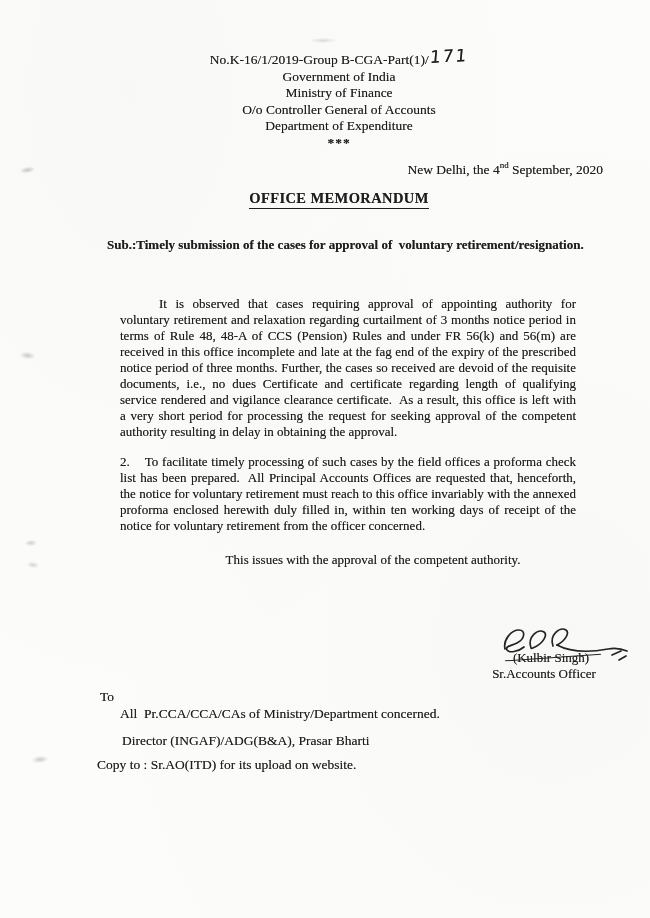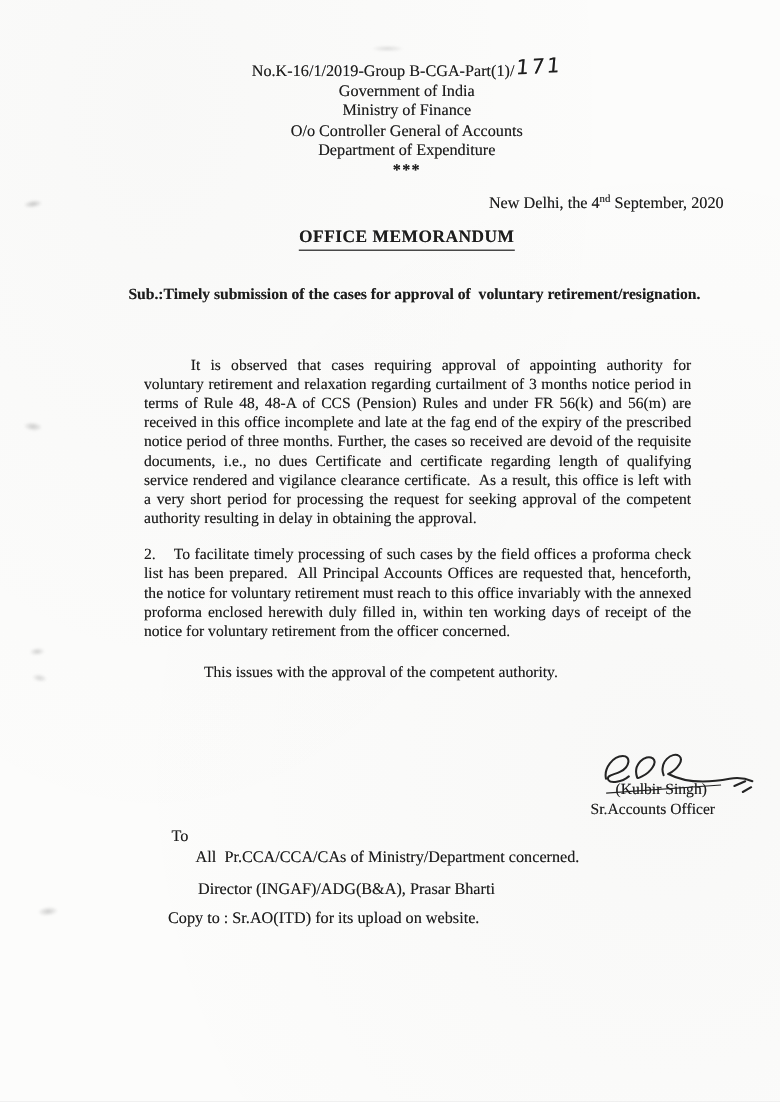--- a/index.html
+++ b/index.html
@@ -87,7 +87,7 @@
   .closing {
     margin-top: 18px !important;
     text-indent: 50px;
-    text-align: left;
+    text-align: center;
     font-family: Liberation Serif, serif;
   }
 

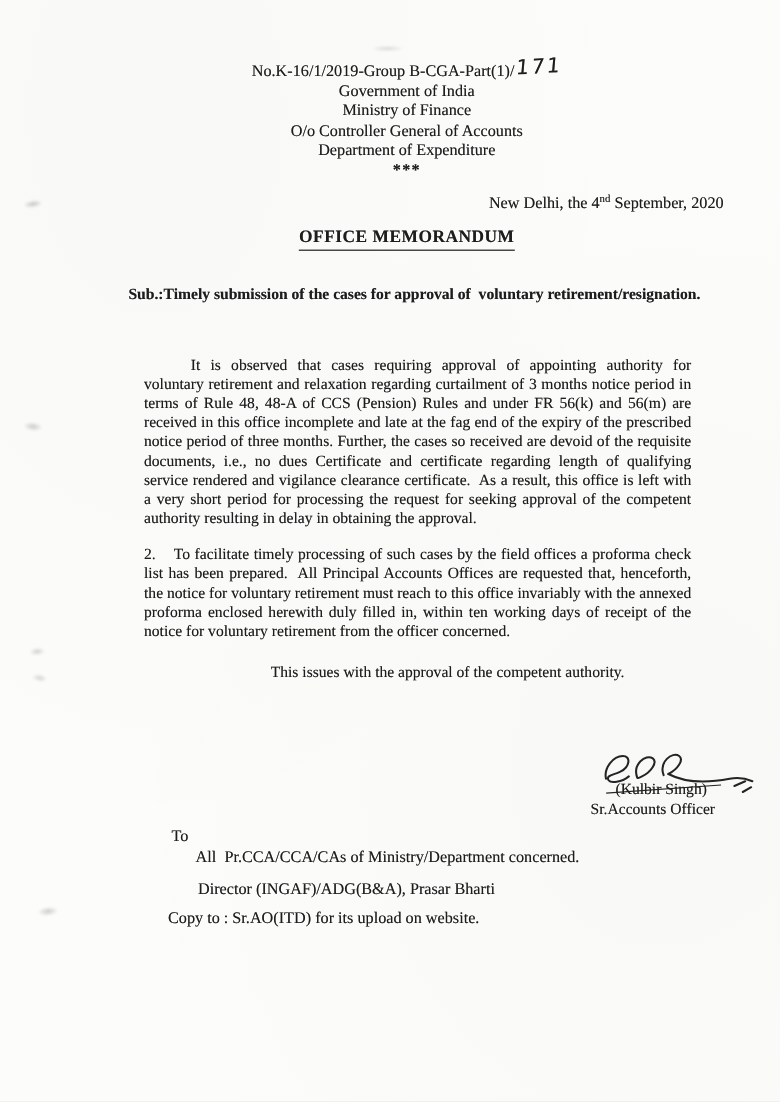--- a/index.html
+++ b/index.html
@@ -112,7 +112,7 @@
 
   
   .addr { position: absolute; left: 0; top: 0; width: 100%; font-size: 13.5px; }
-  .addr > div { position: absolute; white-space: nowrap; margin-left: 43px; }
+  .addr > div { position: absolute; white-space: nowrap; }
   .to-label   { left: 100px; top: 689px; }
   .addr-l1    { left: 120px; top: 706px; }
   .addr-l2    { left: 122px; top: 733px; text-align: center; }

